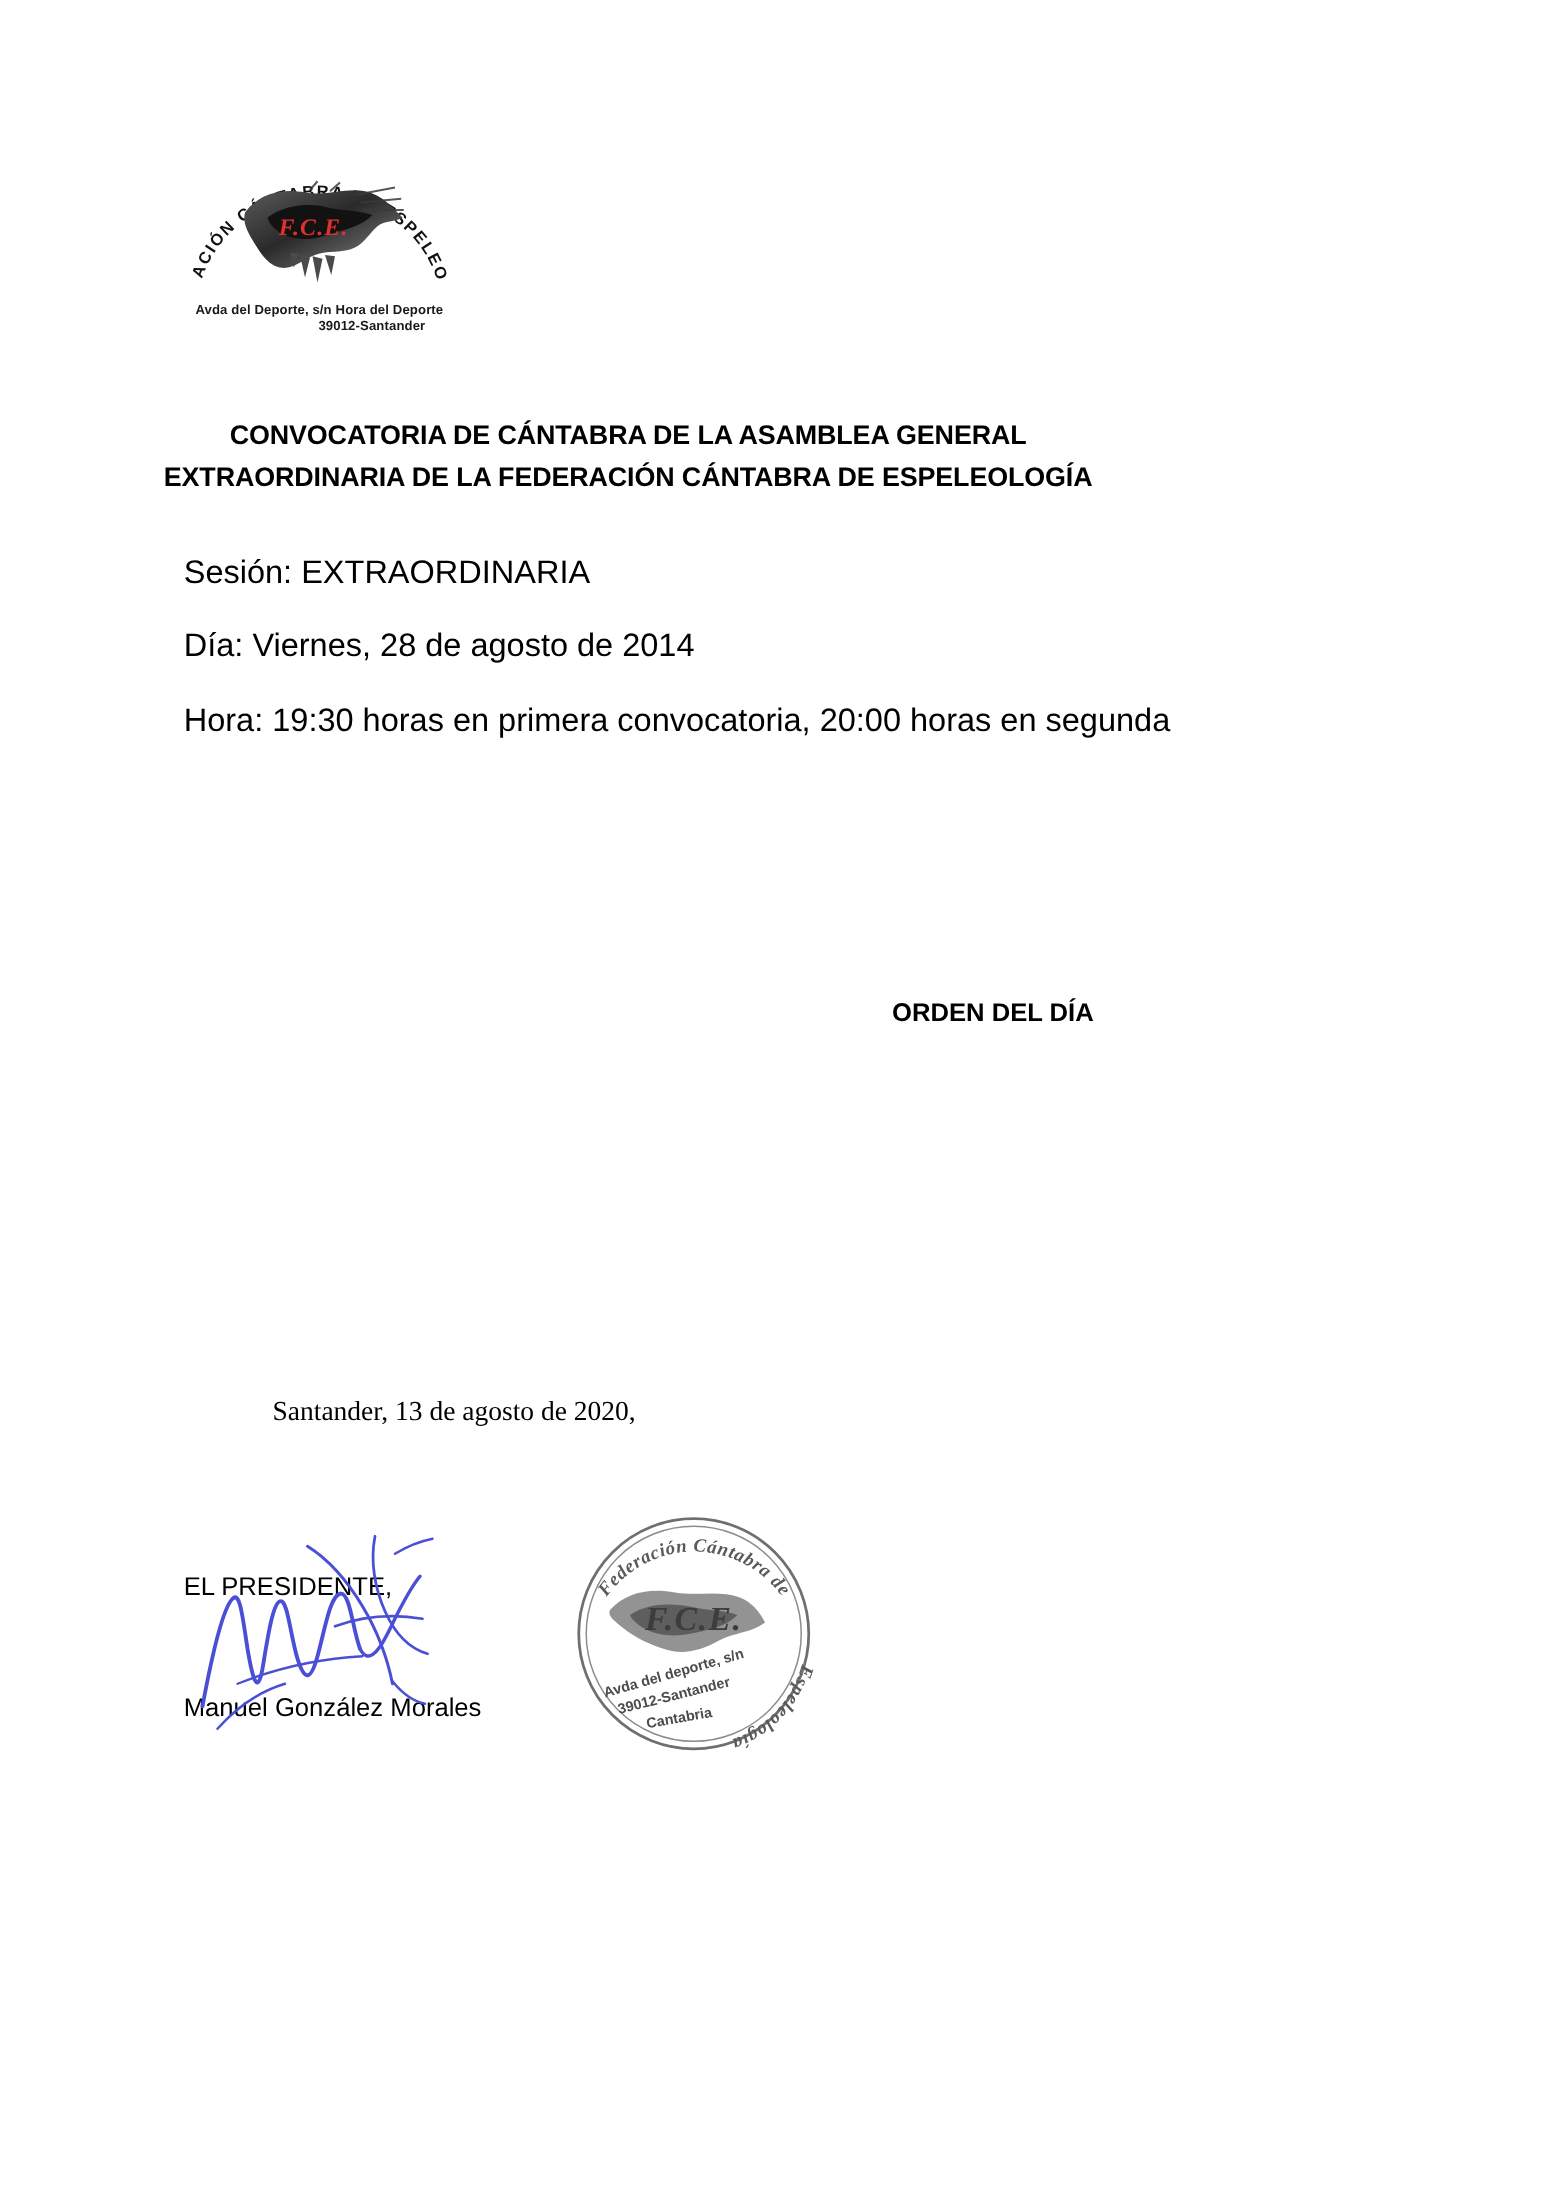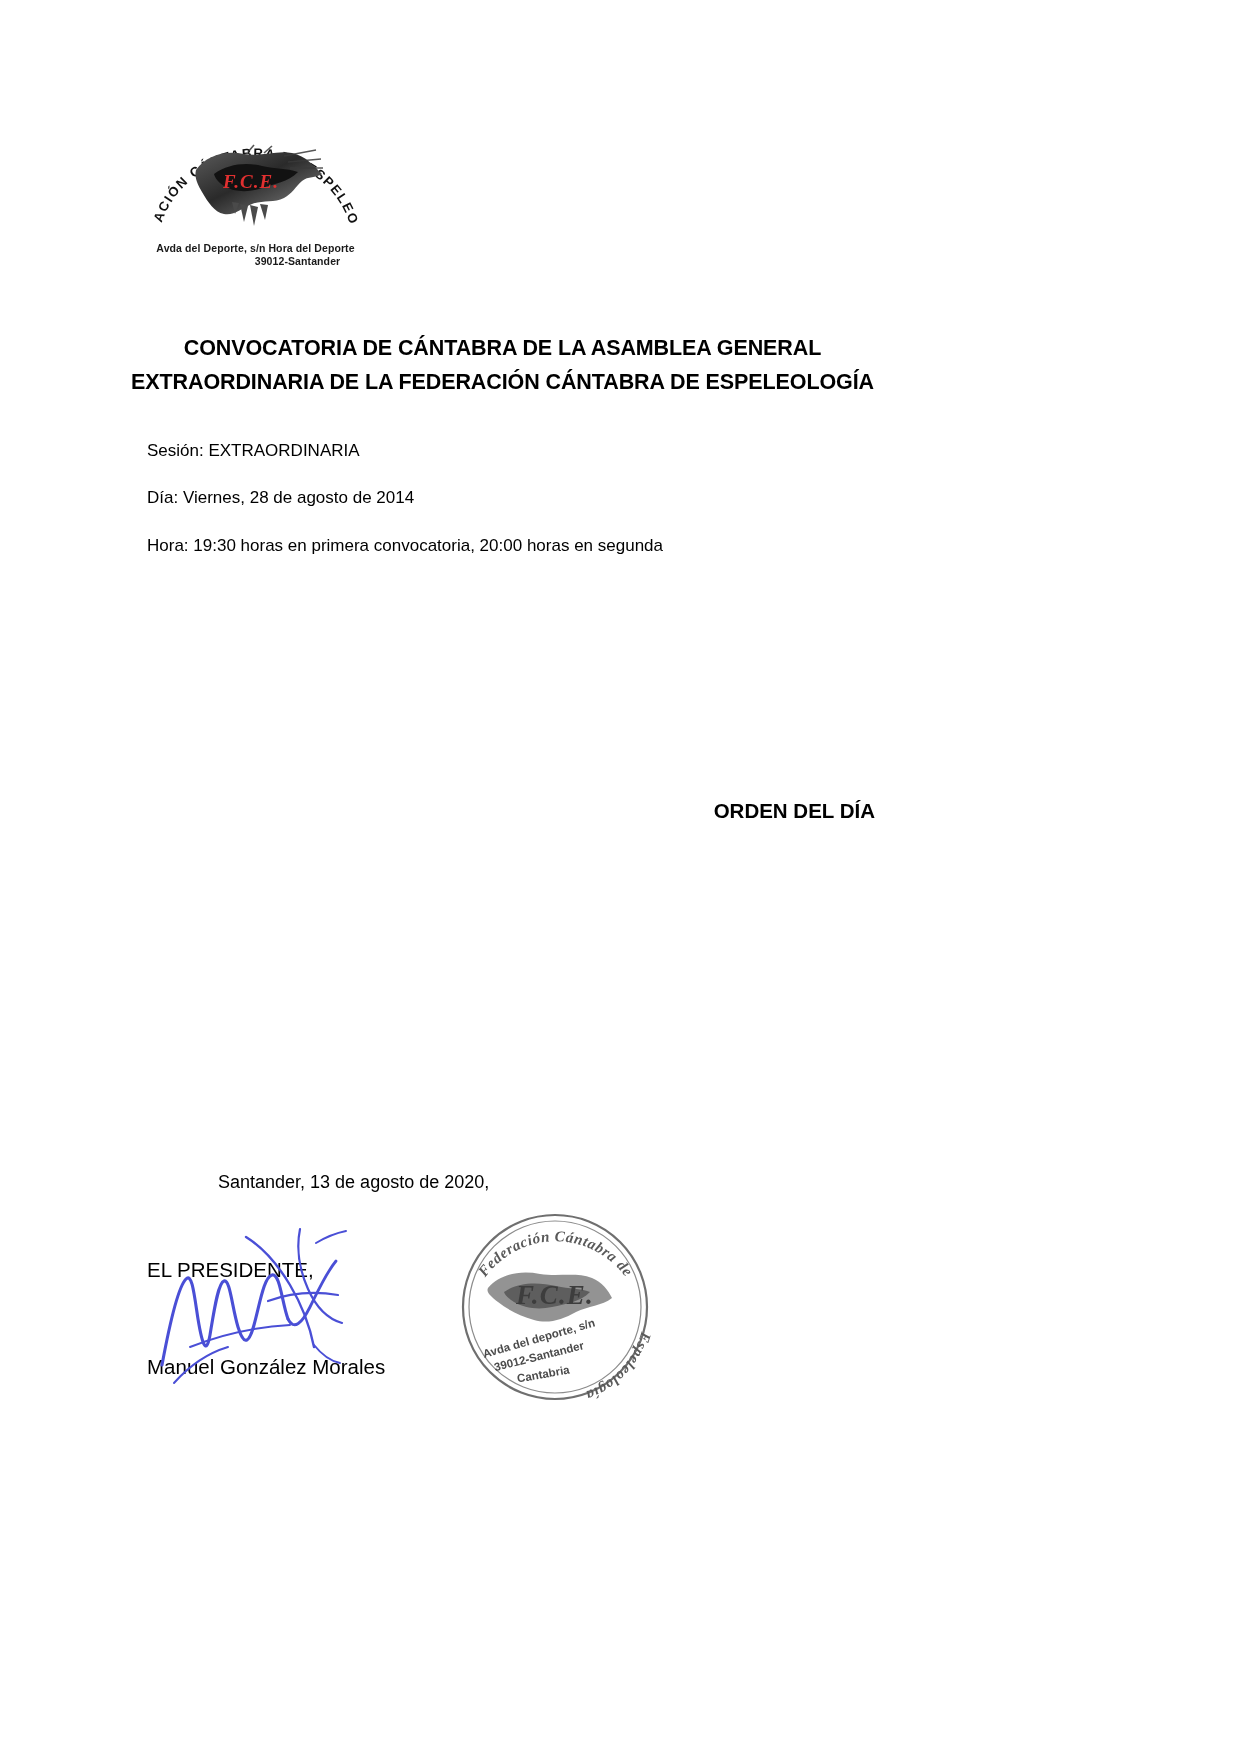--- a/index.html
+++ b/index.html
@@ -67,7 +67,7 @@
     width: 800px;
   }
   .meta-line {
-    font-size: 17px;
+    font-size: 26px;
     line-height: 1.32;
     margin-bottom: 25px;
     white-space: nowrap;

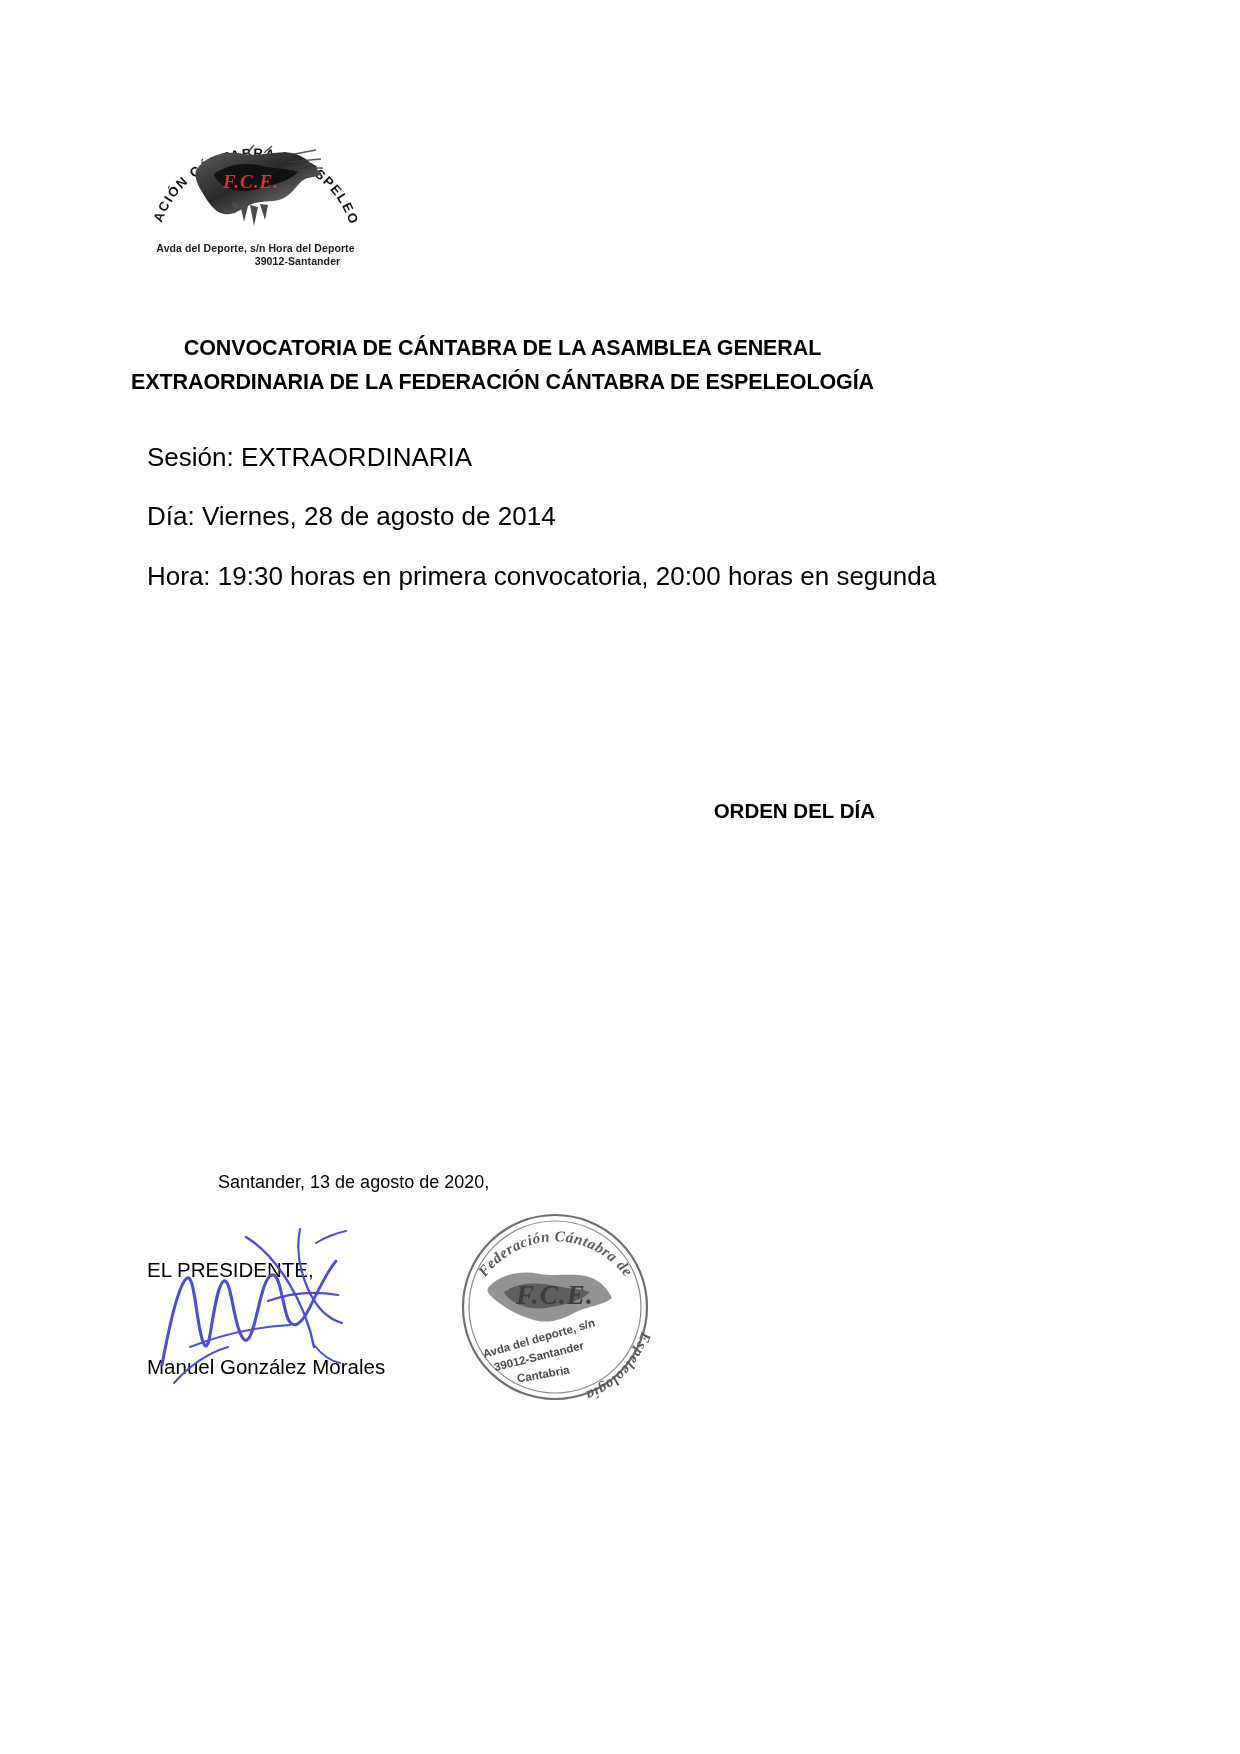--- a/index.html
+++ b/index.html
@@ -100,8 +100,9 @@
   .closing-place {
     position: absolute;
     left: 218px;
-    top: 1172px;
-    font-size: 18px;
+    top: 1116px;
+    font-size: 22px;
+    font-family: Liberation Serif, serif;
   }
   .signer-role {
     position: absolute;

